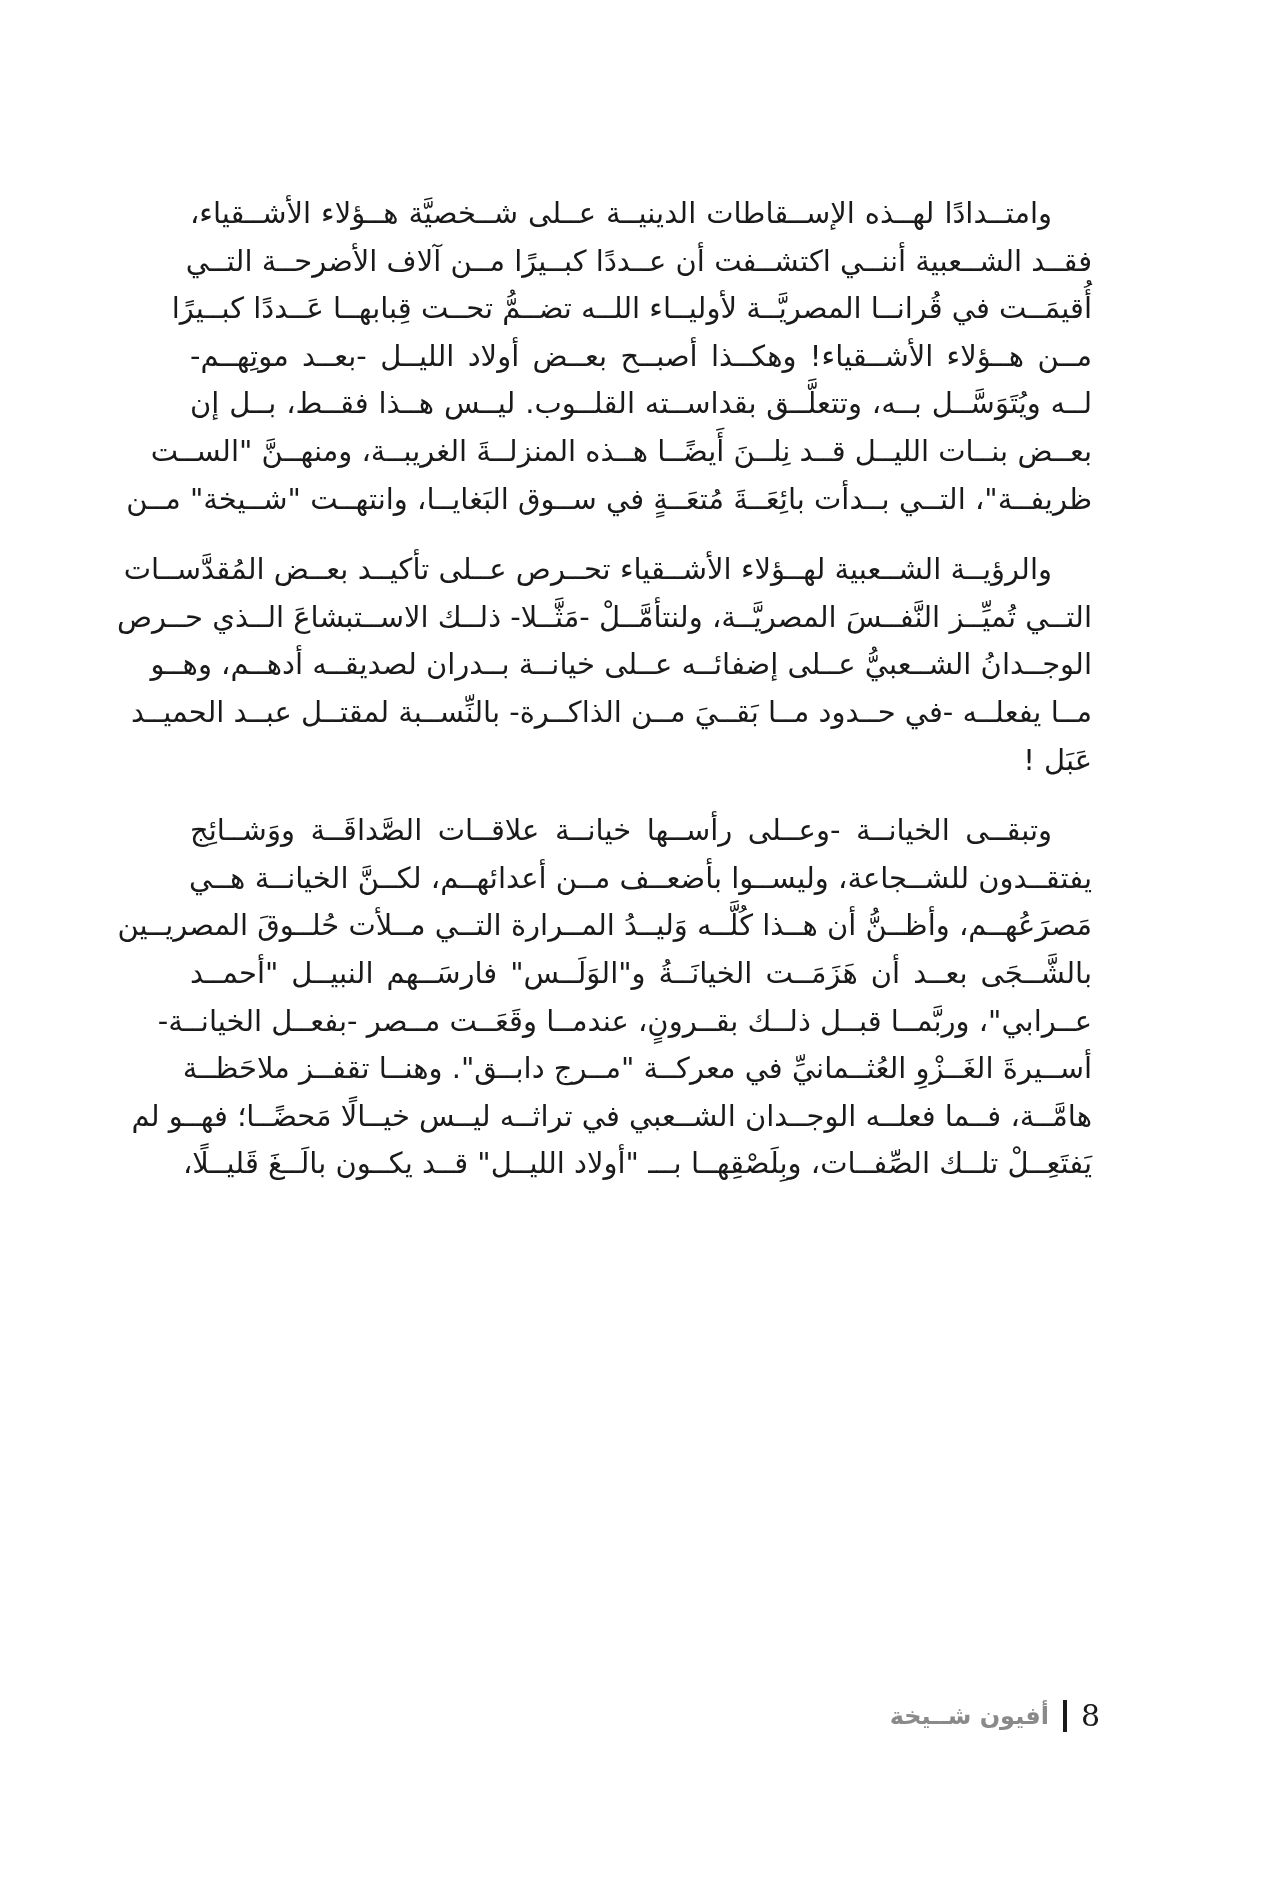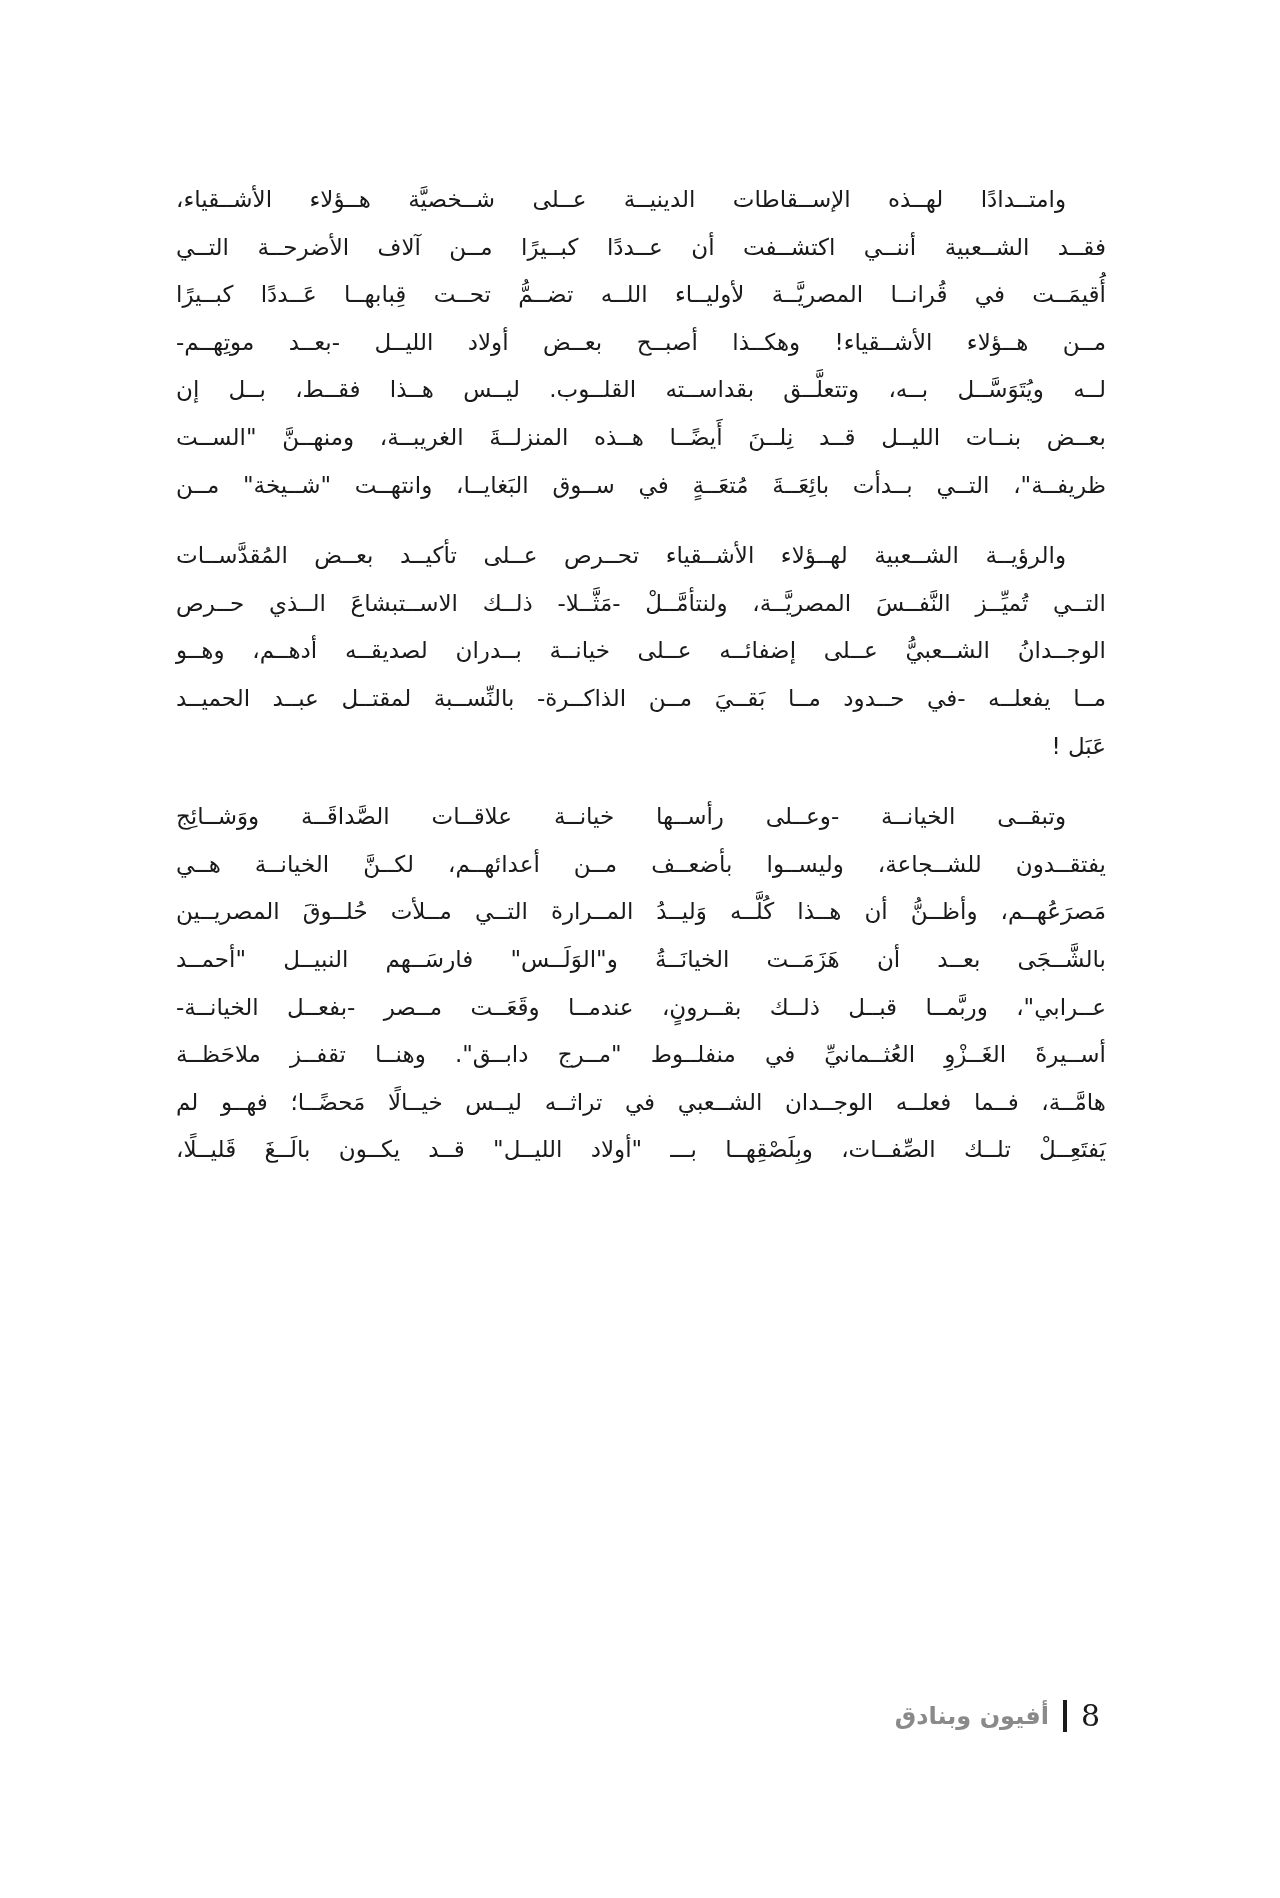--- a/index.html
+++ b/index.html
@@ -23,8 +23,8 @@
       direction: rtl;
     }
     .para {
-      margin: 0;
-      font-size: 23px;
+      margin: 14px;
+      font-size: 29px;
       line-height: 47.6px;
       text-align: justify;
       text-align-last: right;

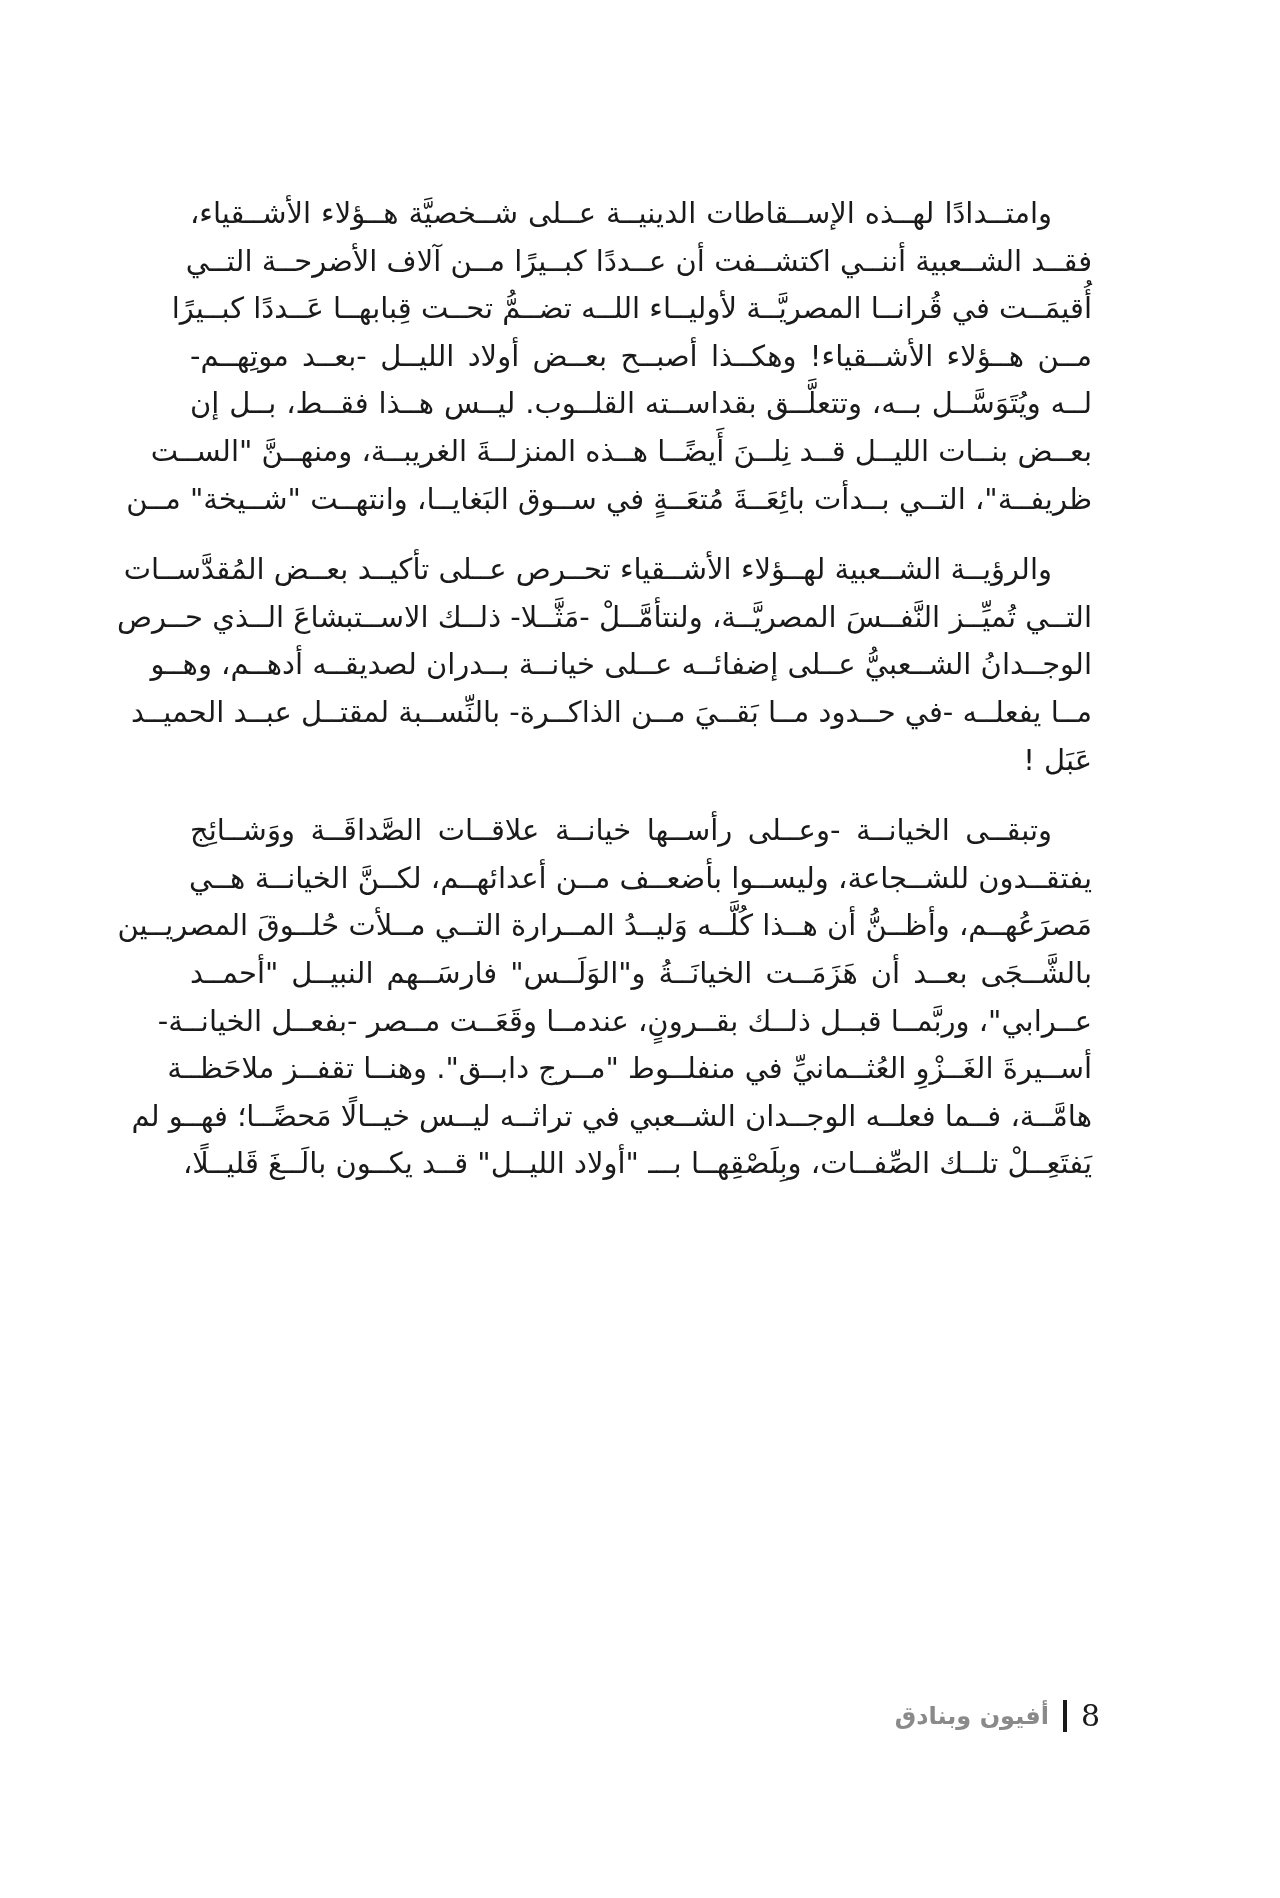--- a/index.html
+++ b/index.html
@@ -98,7 +98,7 @@
     <span class="line">مَصرَعُهــم، وأظــنُّ أن هــذا كُلَّــه وَليــدُ المــرارة التــي مــلأت حُلــوقَ المصريــين</span>
     <span class="line">بالشَّــجَى بعــد أن هَزَمَــت الخيانَــةُ و"الوَلَــس" فارسَــهم النبيــل "أحمــد</span>
     <span class="line">عــرابي"، وربَّمــا قبــل ذلــك بقــرونٍ، عندمــا وقَعَــت مــصر -بفعــل الخيانــة-</span>
-    <span class="line">أســيرةَ الغَــزْوِ العُثــمانيِّ في منفلــوط "مــرج دابــق". وهنــا تقفــز ملاحَظــة</span>
+    <span class="line">أســيرةَ الغَــزْوِ العُثــمانيِّ في معركــة "مــرج دابــق". وهنــا تقفــز ملاحَظــة</span>
     <span class="line">هامَّــة، فــما فعلــه الوجــدان الشــعبي في تراثــه ليــس خيــالًا مَحضًــا؛ فهــو لم</span>
     <span class="line">يَفتَعِــلْ تلــك الصِّفــات، وبِلَصْقِهــا بـــ "أولاد الليــل" قــد يكــون بالَــغَ قَليــلًا،</span>
   </p>

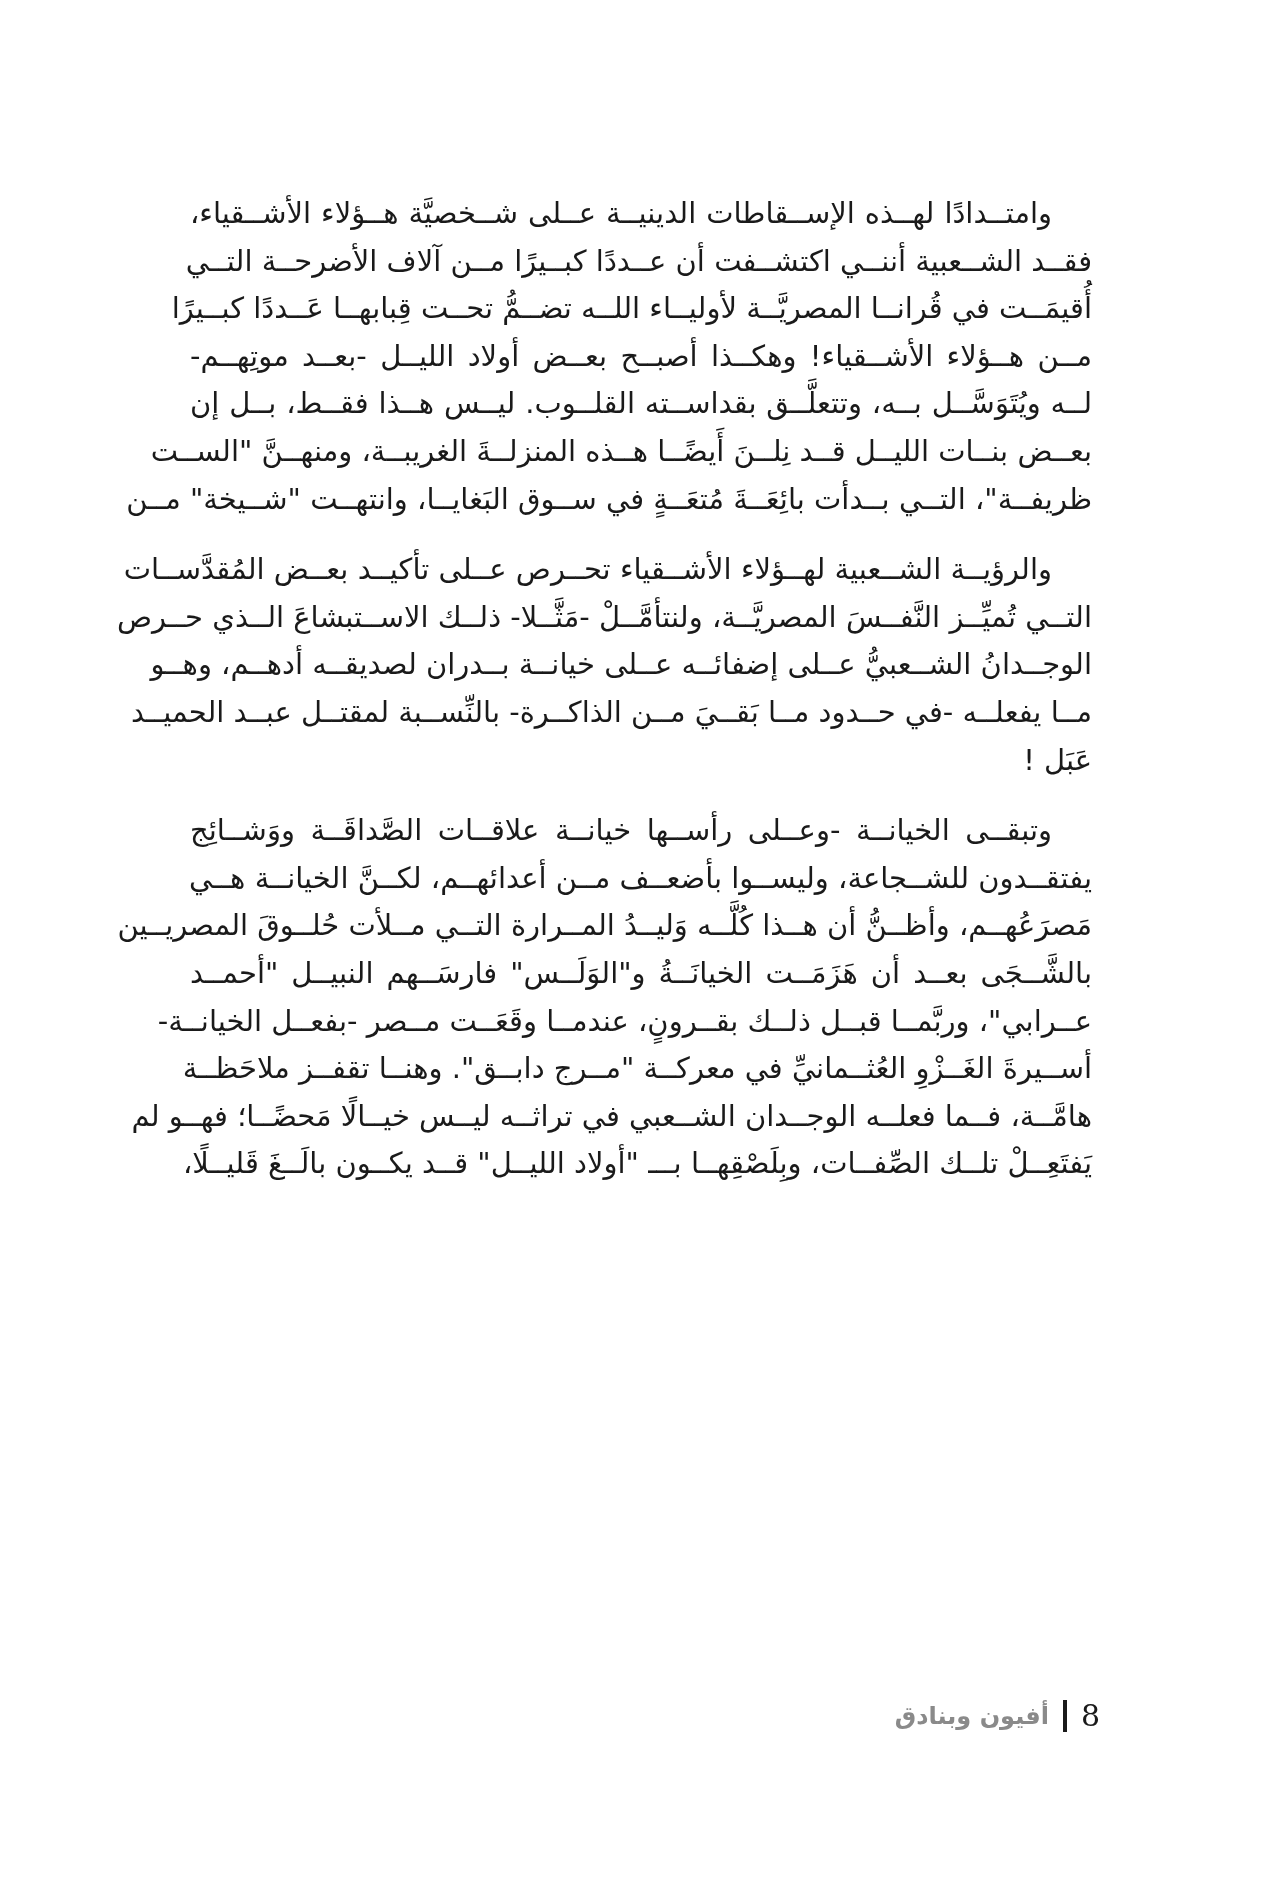--- a/index.html
+++ b/index.html
@@ -107,7 +107,7 @@
 <div class="footer">
   <span class="page-number">8</span>
   <span class="separator"></span>
-  <span class="book-title">أفيون وبنادق</span>
+  <span class="book-title">أفيون شــيخة</span>
 </div>
 
 </body></html>

